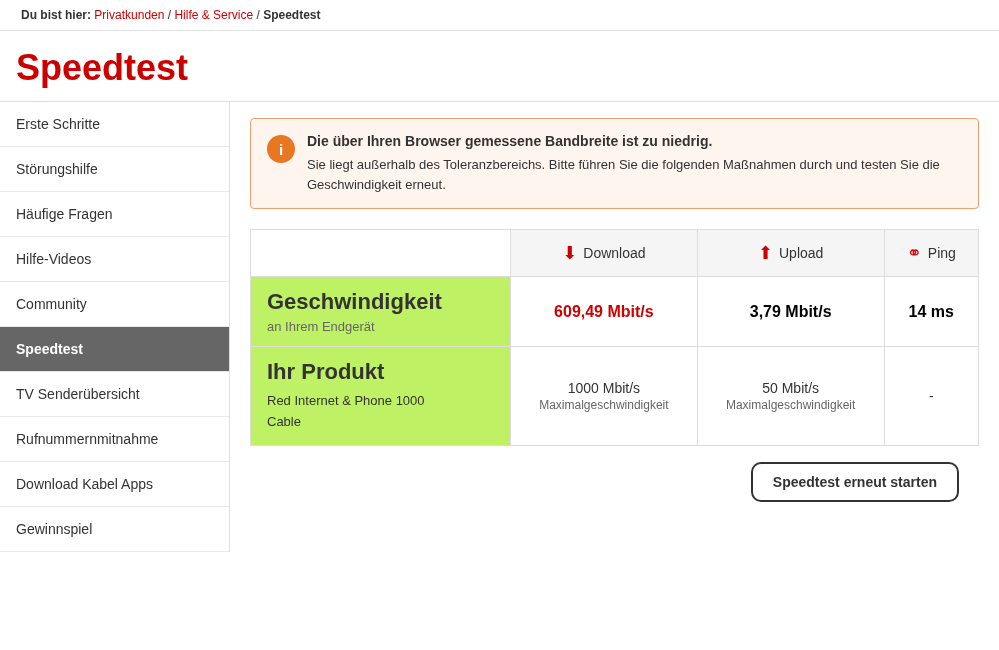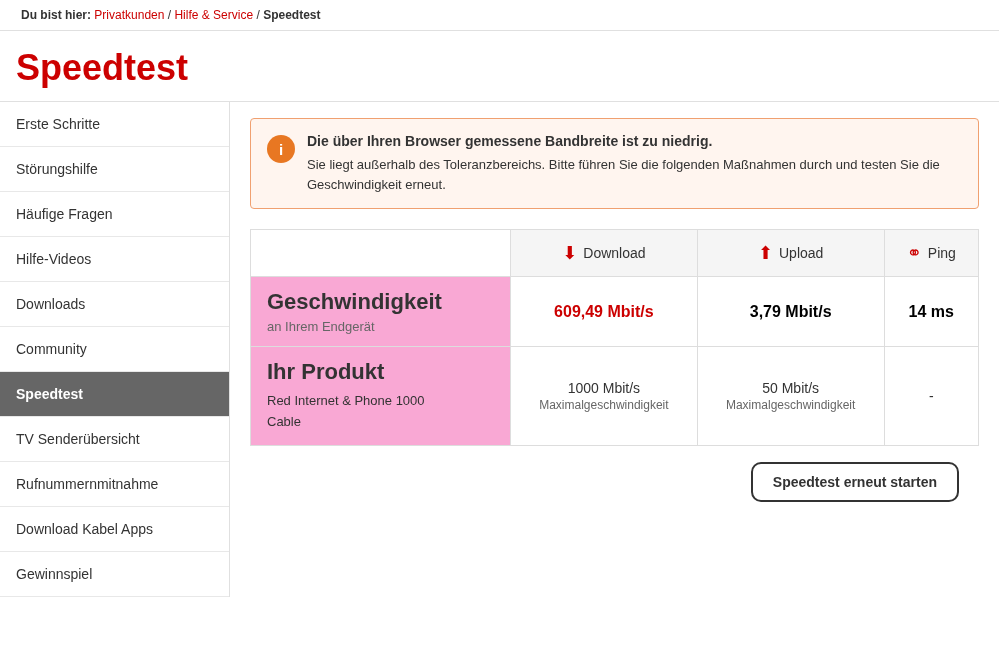--- a/index.html
+++ b/index.html
@@ -83,7 +83,6 @@
     <a class="sidebar-item">Störungshilfe</a>
     <a class="sidebar-item">Häufige Fragen</a>
     <a class="sidebar-item">Hilfe-Videos</a>
-    <a class="sidebar-item">Downloads</a>
     <a class="sidebar-item">Community</a>
     <a class="sidebar-item active">Speedtest</a>
     <a class="sidebar-item">TV Senderübersicht</a>

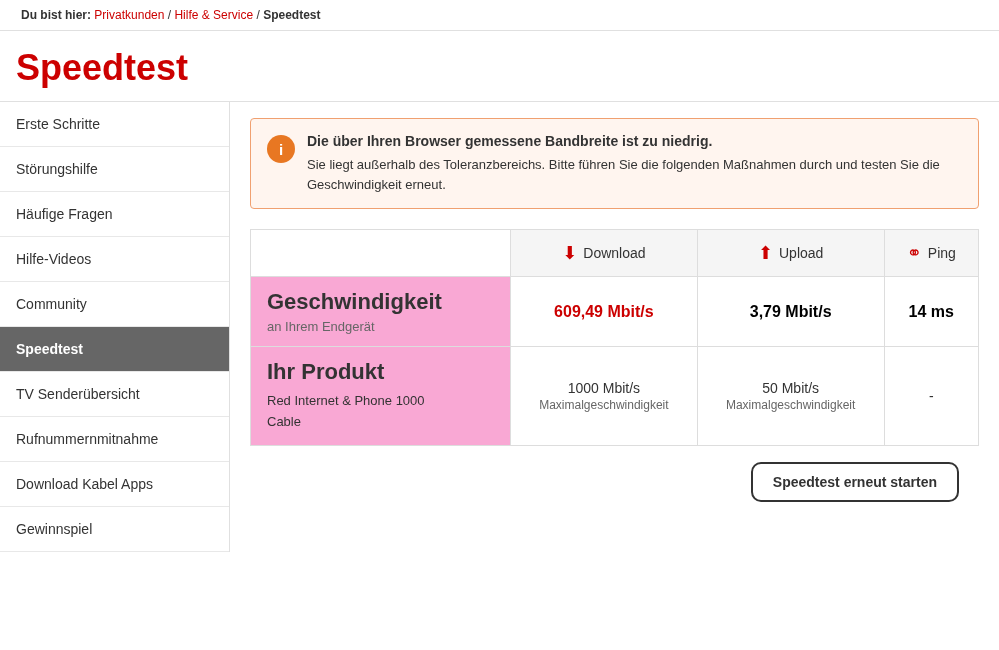--- a/index.html
+++ b/index.html
@@ -35,7 +35,7 @@
     .speed-table { width: 100%; border-collapse: collapse; border: 1px solid #ddd; }
     .speed-table th, .speed-table td { border: 1px solid #ddd; padding: 12px 16px; text-align: center; vertical-align: middle; }
     .speed-table th { background: #f5f5f5; font-weight: normal; font-size: 14px; }
-    .speed-table td.label-cell { text-align: left; background: #f9a8d4; }
+    .speed-table td.label-cell { text-align: left; background: #bef264; }
     .col-header { display: flex; align-items: center; justify-content: center; gap: 6px; }
     .col-header-icon { font-size: 18px; }
     .download-icon { color: #cc0000; }

